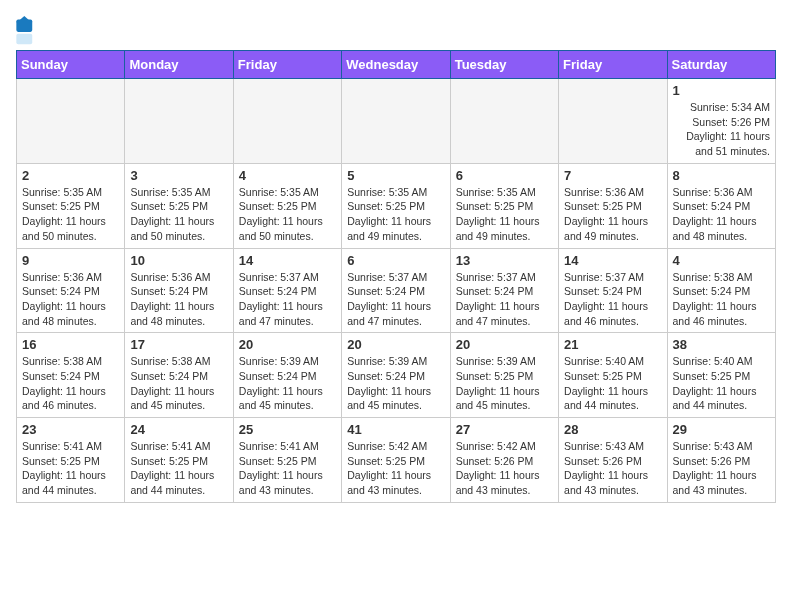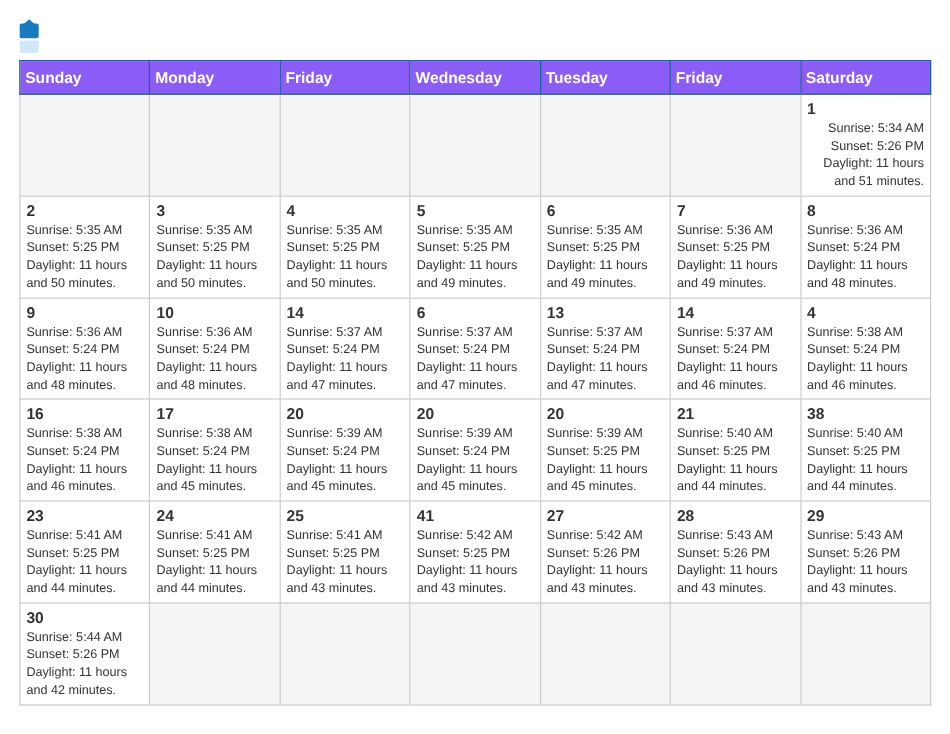--- a/index.html
+++ b/index.html
@@ -339,21 +339,6 @@
 and 43 minutes.</div>
         </td>
       </tr>
-      <tr class="week-row">
-        <td>
-          <span class="day-number">30</span>
-          <div class="day-info" style="white-space: pre-line;">Sunrise: 5:44 AM
-Sunset: 5:26 PM
-Daylight: 11 hours
-and 42 minutes.</div>
-        </td>
-        <td class="empty"></td>
-        <td class="empty"></td>
-        <td class="empty"></td>
-        <td class="empty"></td>
-        <td class="empty"></td>
-        <td class="empty"></td>
-      </tr>
     </tbody>
 </table>
 

